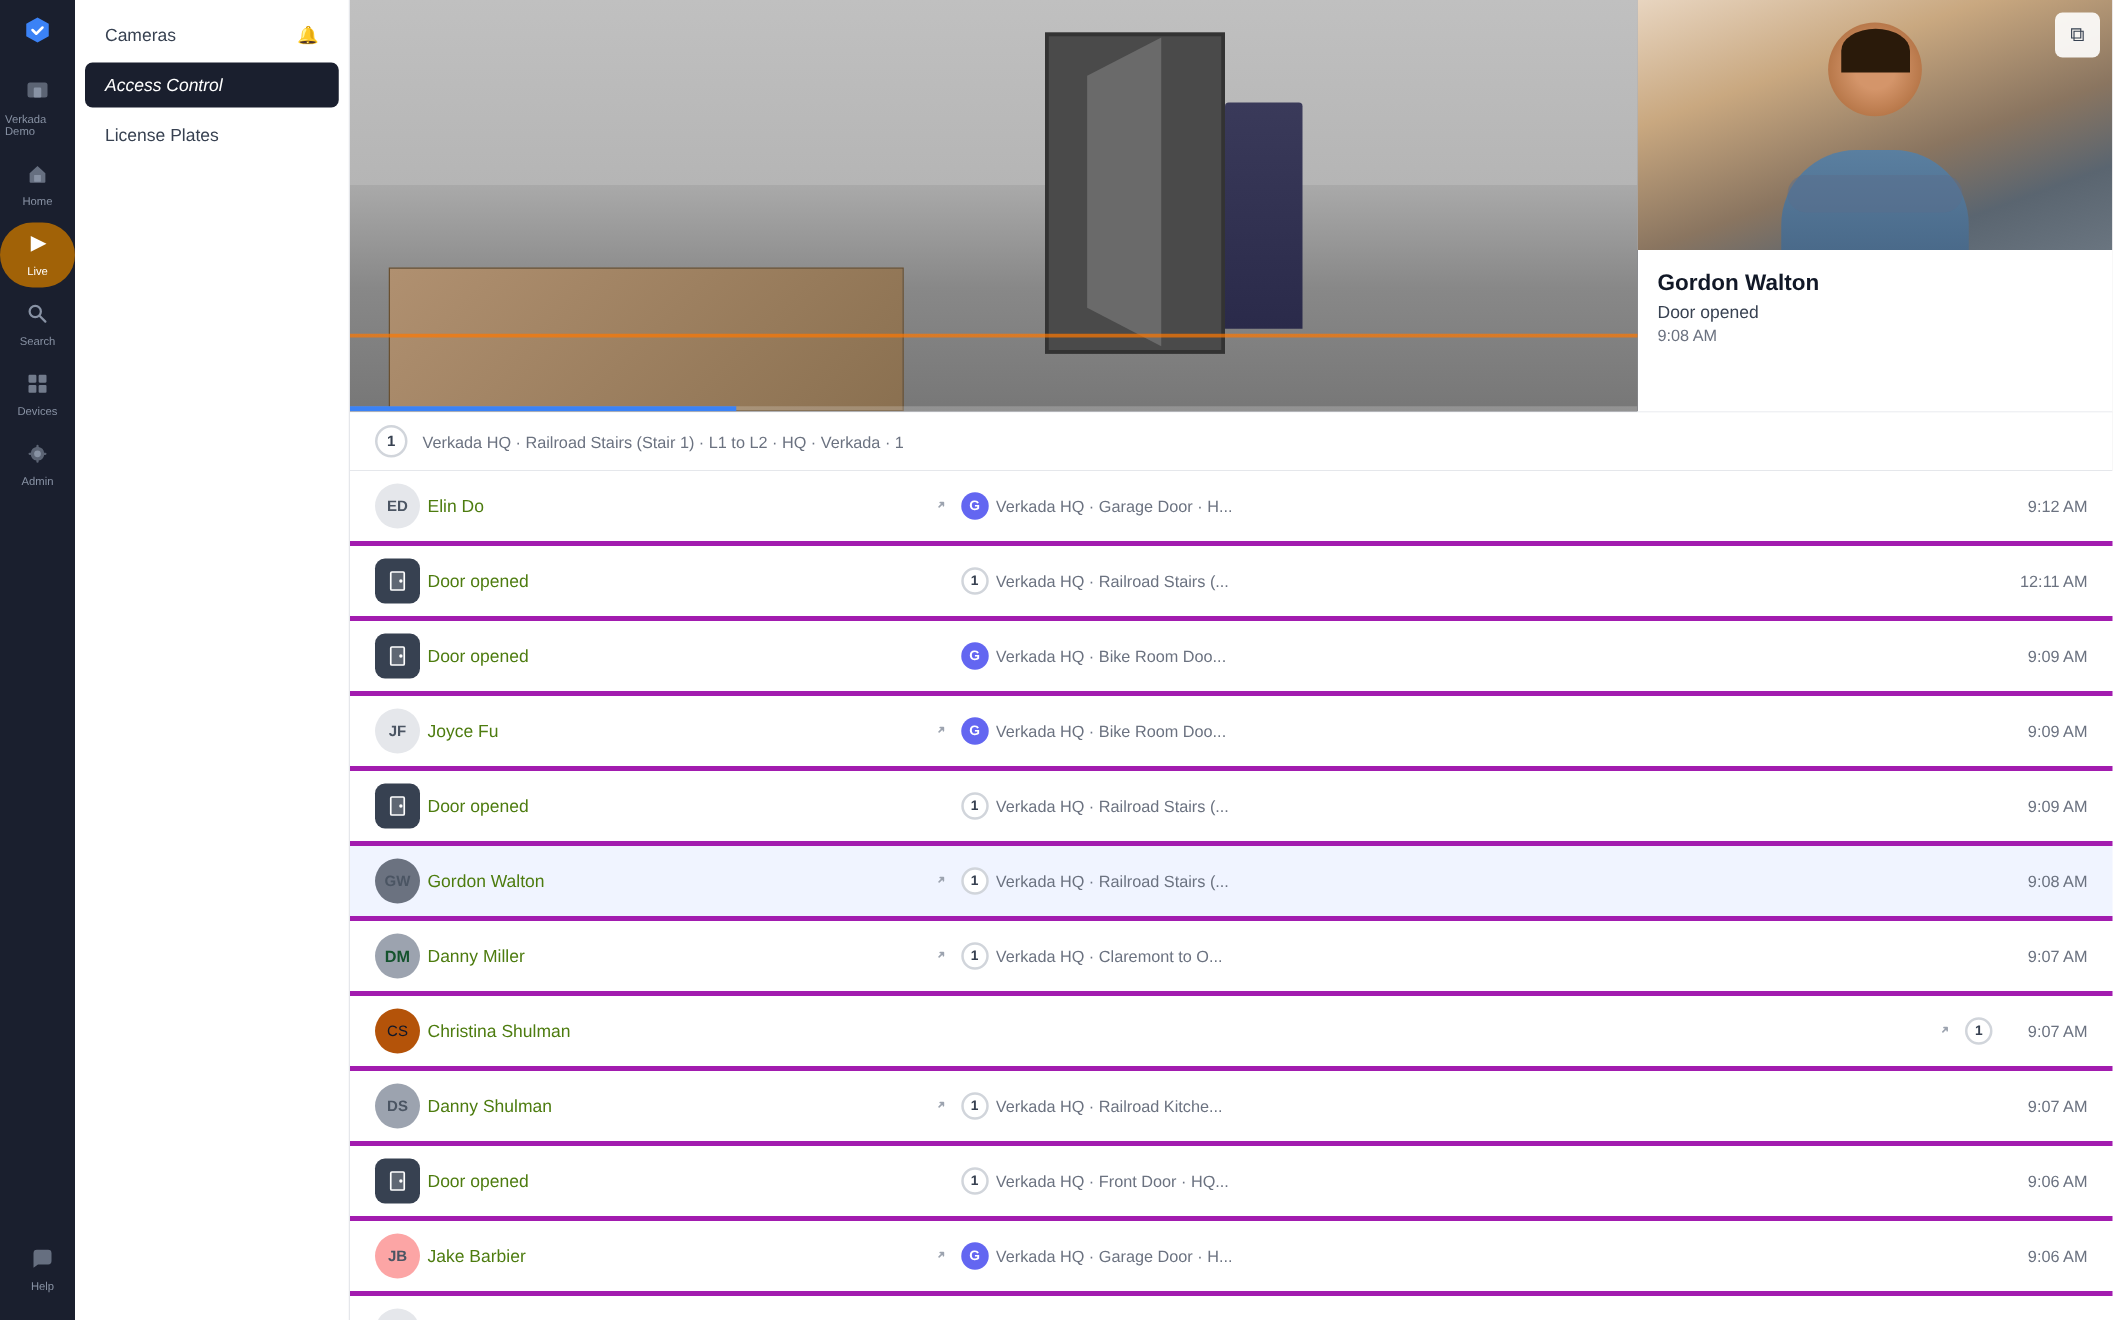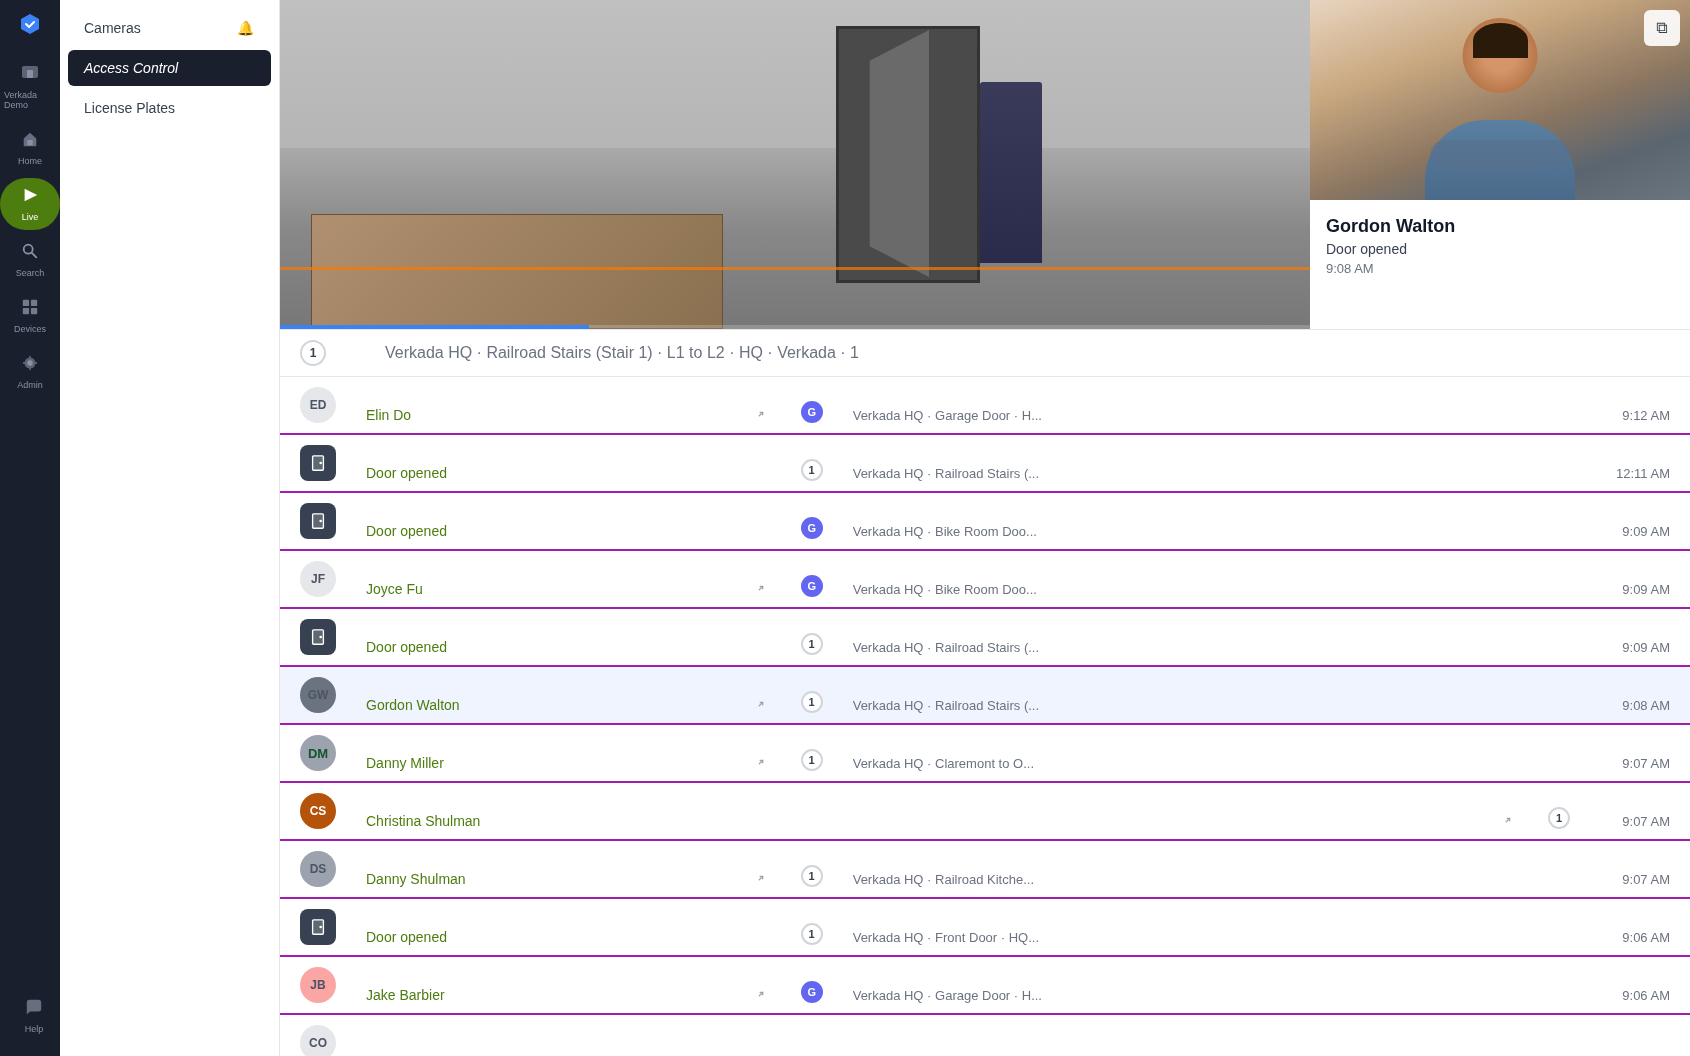--- a/index.html
+++ b/index.html
@@ -35,7 +35,7 @@
       margin: 2px 4px;
     }
     .sidebar-item.active {
-      background: #4d7c0f;
+      background: #a16207;
       color: #fff;
       border-radius: 26px;
     }

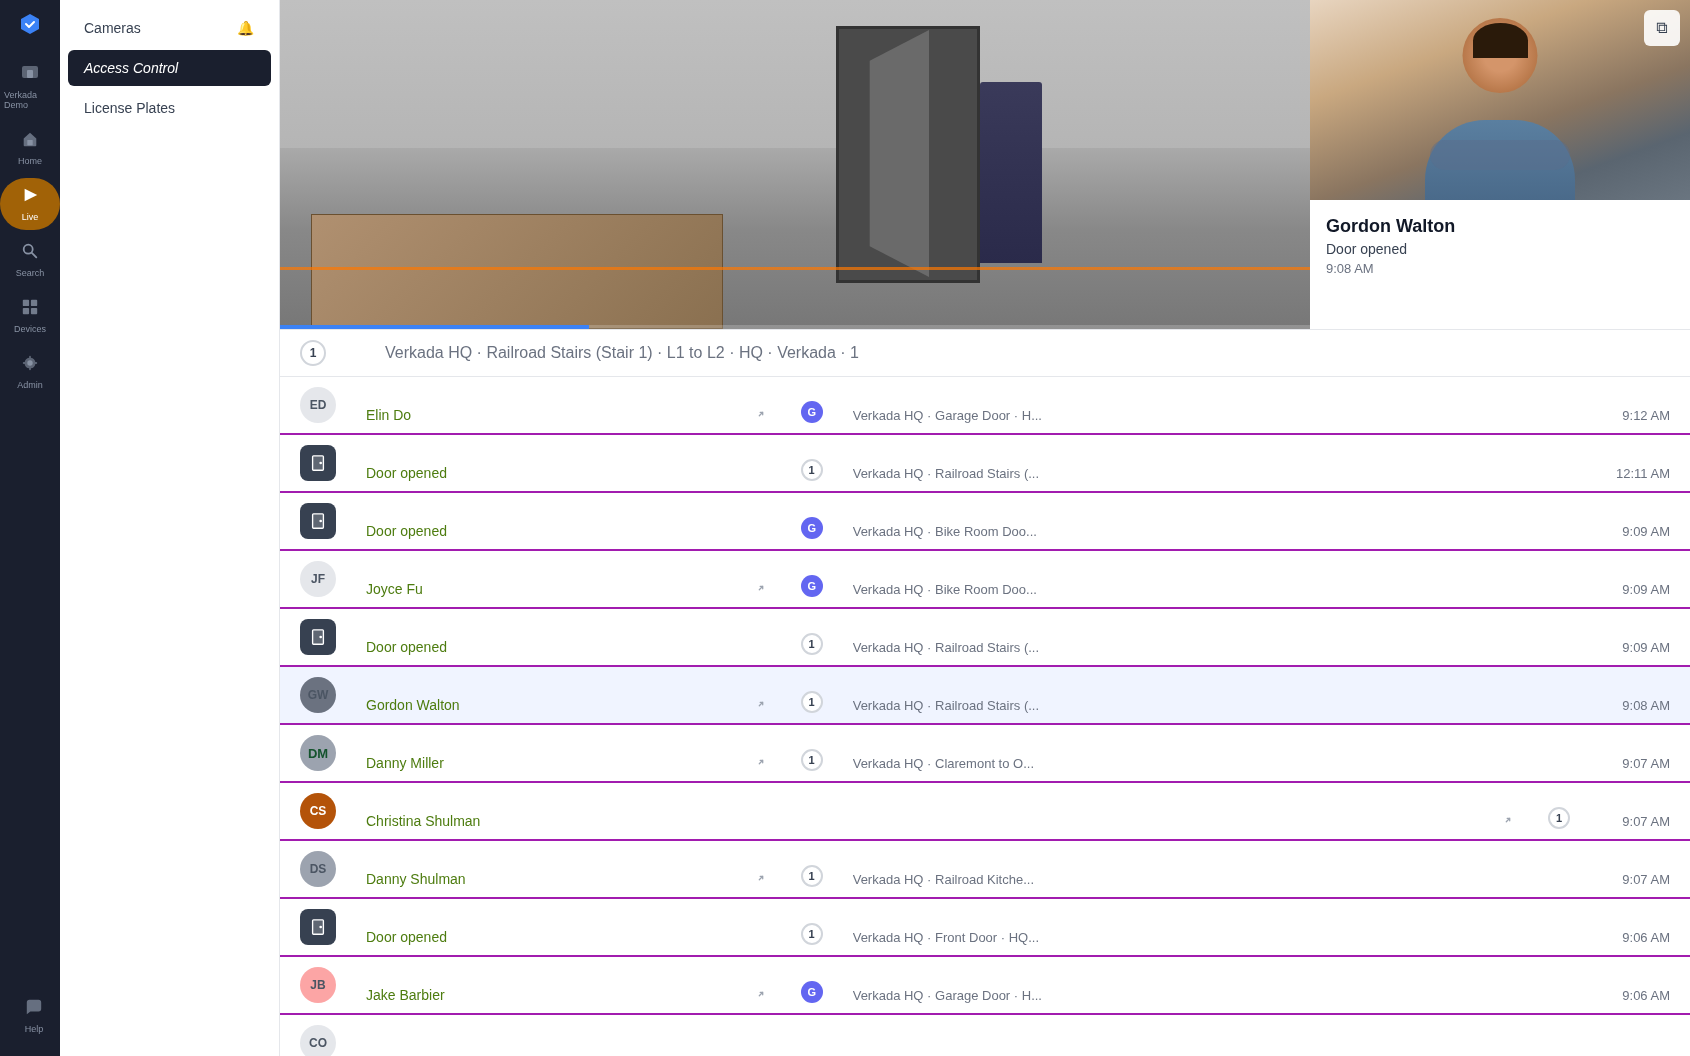--- a/index.html
+++ b/index.html
@@ -191,9 +191,8 @@
       color: #374151;
     }
     .location-text {
-      font-size: 16px;
+      font-size: 13px;
       color: #6b7280;
-      margin-left: 47px;
     }
 
     

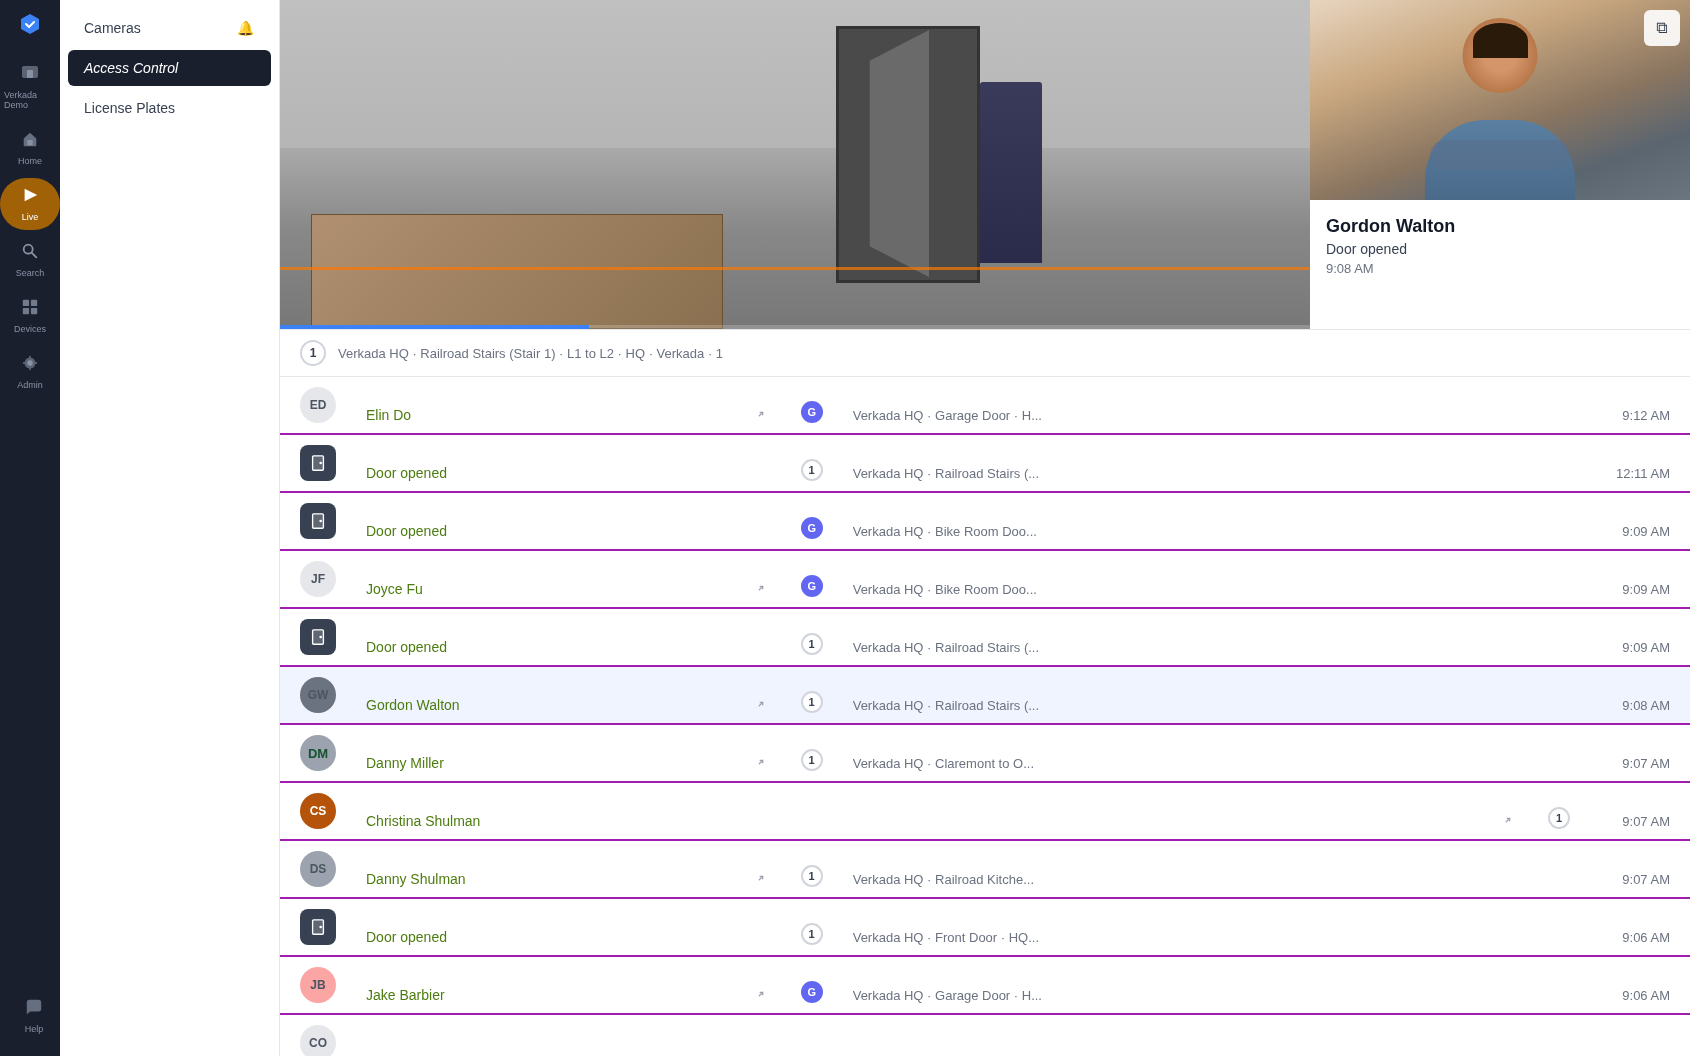--- a/index.html
+++ b/index.html
@@ -223,11 +223,11 @@
     }
     .event-row {
       display: flex;
-      align-items: flex-end;
+      align-items: center;
       padding: 10px 20px;
-      border-bottom: 2px solid #a21caf;
+      border-bottom: 4px solid #a21caf;
       cursor: pointer;
-      gap: 30px;
+      gap: 6px;
     }
     .event-row.highlighted { background: #f0f4ff; }
     .event-avatar-door {

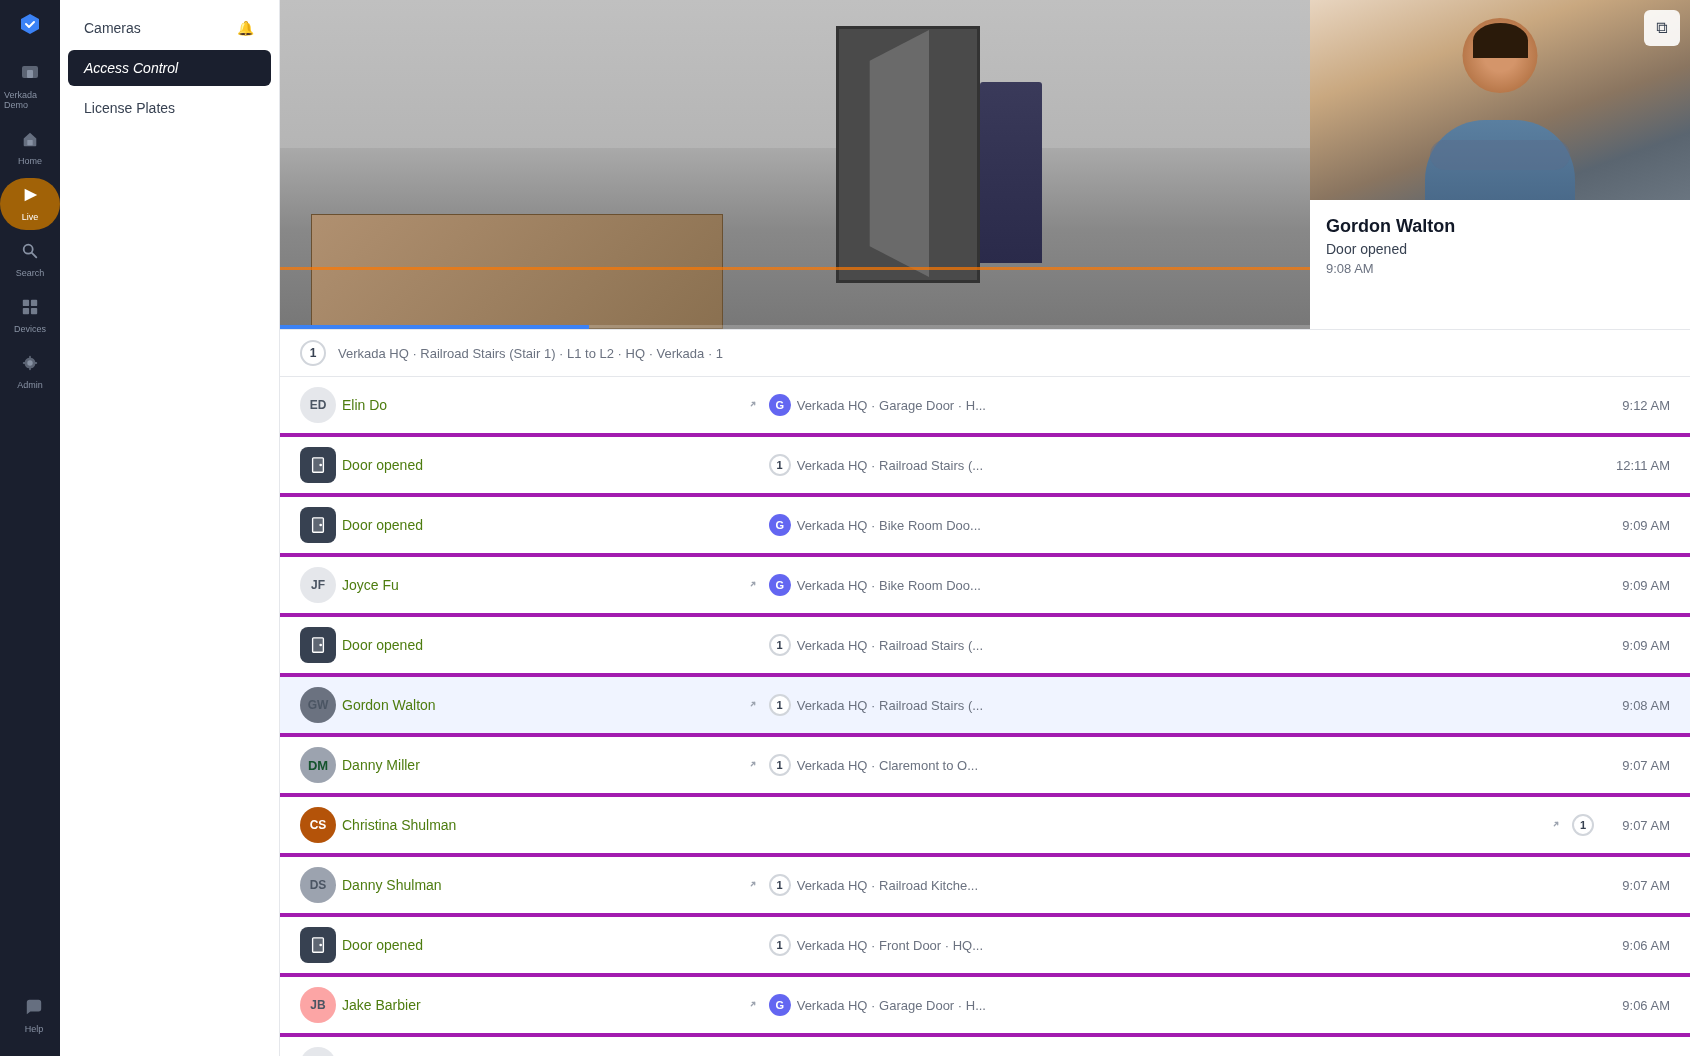--- a/index.html
+++ b/index.html
@@ -539,7 +539,7 @@
     <span class="event-time">9:07 AM</span>
   </div>
       <div class="event-row">
-    <div class="sim-avatar" style="background:#b45309;color:#ffffff;font-size:12px;font-weight:700;">CS</div>
+    <div class="sim-avatar" style="background:#b45309;color:#0f172a;font-size:12px;font-weight:400;">CS</div>
     <span class="event-name">Christina Shulman</span>
     <span class="event-icon">
         <svg width="12" height="12" viewBox="0 0 14 14" fill="#9ca3af">

